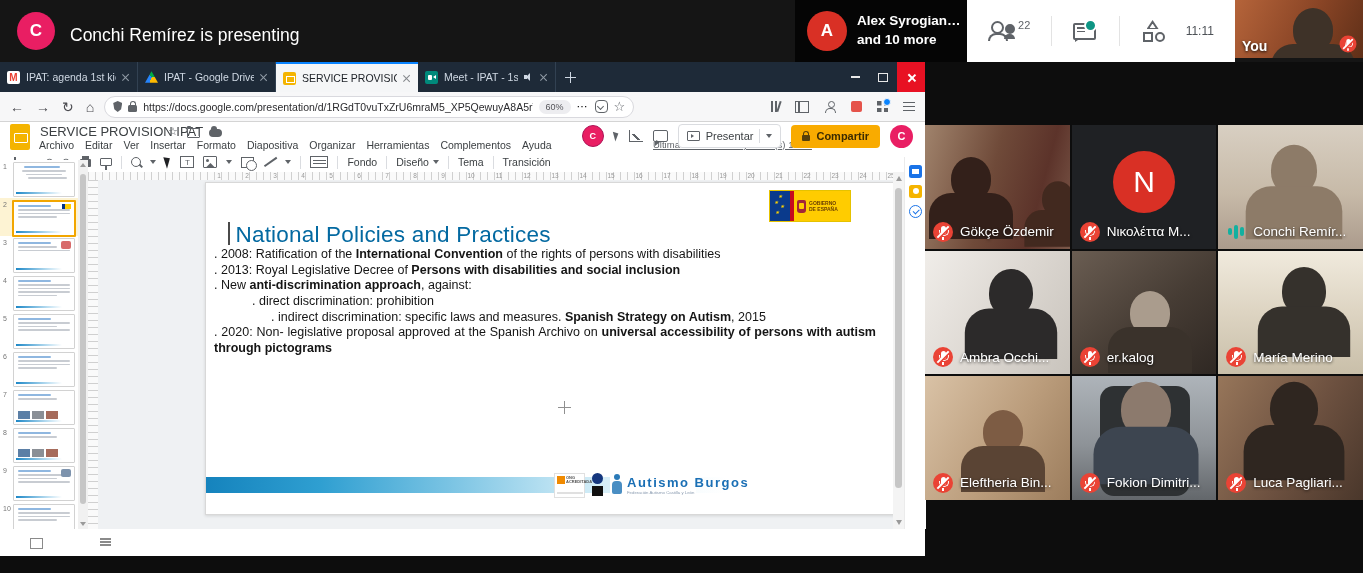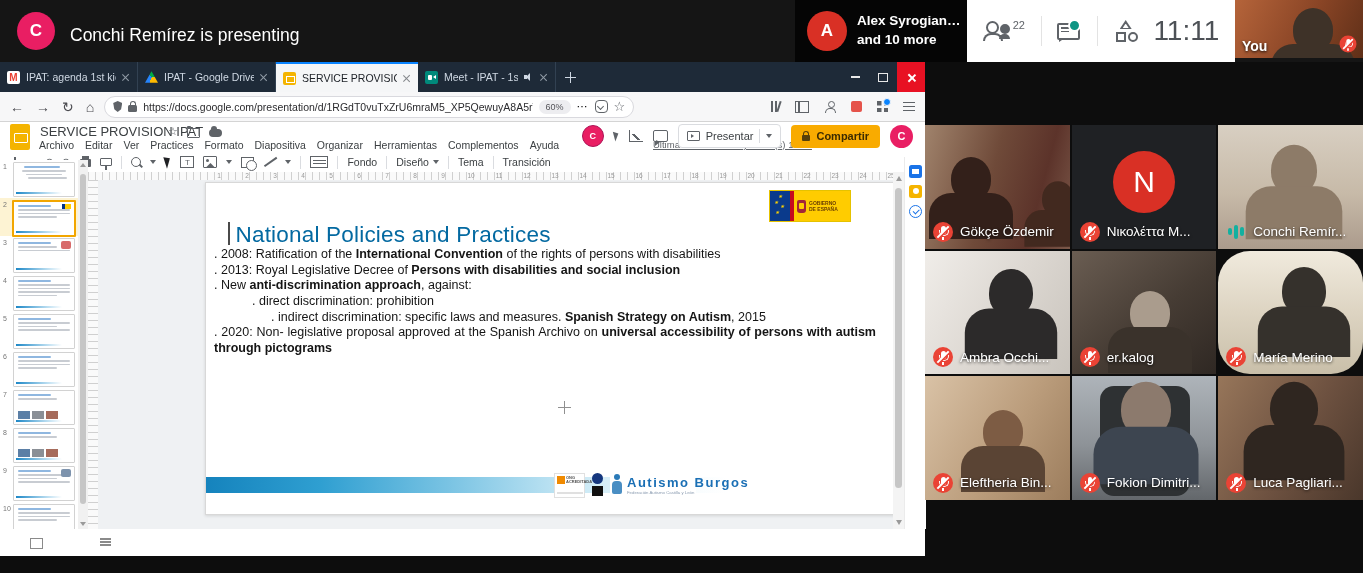--- a/index.html
+++ b/index.html
@@ -37,7 +37,7 @@
   .act-ic .tri i{position:absolute;left:3px;top:3.5px;width:6px;height:4.5px;background:#fff;clip-path:polygon(50% 0,0 100%,100% 100%);}
   .act-ic .sq{position:absolute;left:2px;top:12px;width:6px;height:6px;border:2px solid #5f6368;}
   .act-ic .ci{position:absolute;left:14px;top:12px;width:6px;height:6px;border:2px solid #5f6368;border-radius:50%;}
-  .clock{font-size:28px;color:#4d5156;}
+  .clock{font-size:12px;color:#4d5156;}
   
   .you-tile{position:absolute;left:1235px;top:0;width:128px;height:58px;overflow:hidden;
             background:linear-gradient(115deg,#b5643a 0%,#8a4526 55%,#5f2f18 100%);}

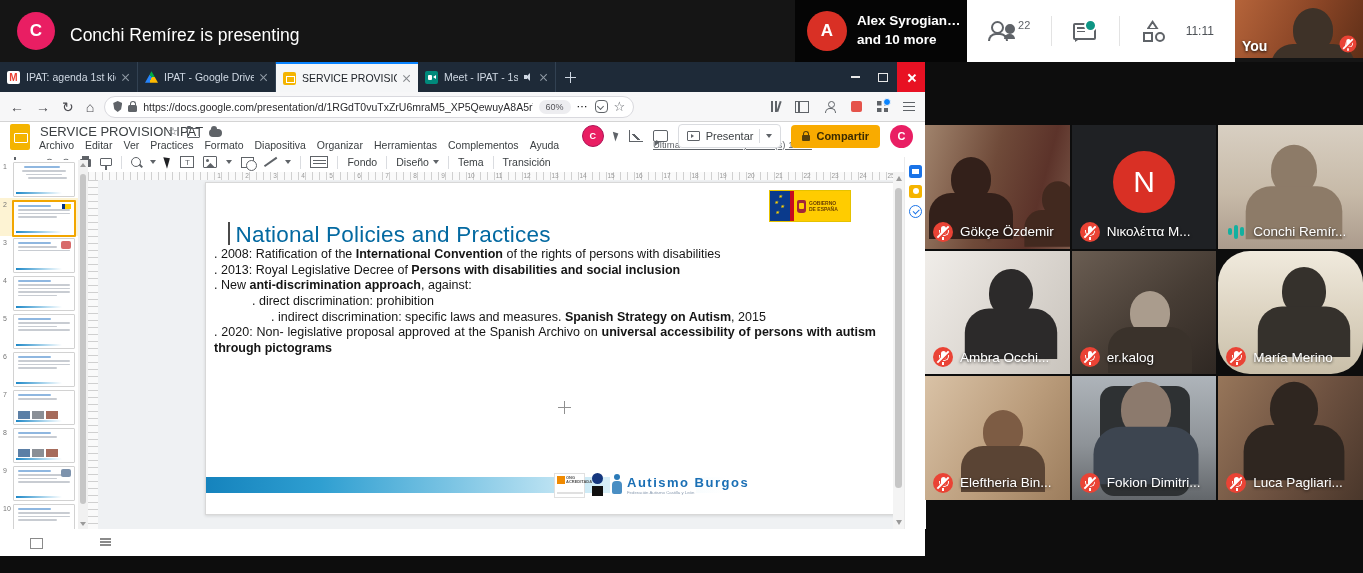--- a/index.html
+++ b/index.html
@@ -454,7 +454,7 @@
           <span>Archivo</span>
           <span>Editar</span>
           <span>Ver</span>
-          <span>Practices</span>
+          <span>Insertar</span>
           <span>Formato</span>
           <span>Diapositiva</span>
           <span>Organizar</span>

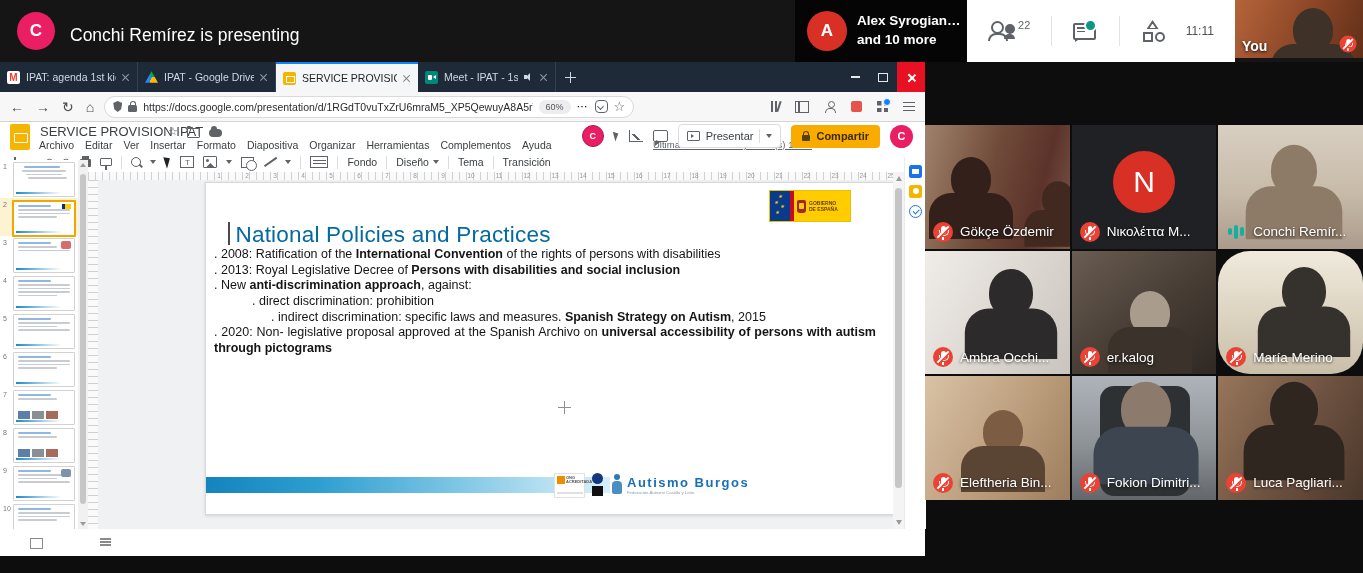--- a/index.html
+++ b/index.html
@@ -70,7 +70,7 @@
   .t-conchi{background:linear-gradient(180deg,#d8cfc2 0%,#c7baa8 55%,#ab9b8c 100%);}
   .t-ambra{background:linear-gradient(120deg,#f0ede9 0%,#ddd8d2 50%,#c9c4bd 100%);}
   .t-erkalog{background:linear-gradient(140deg,#6a5d52 0%,#463c34 55%,#2f2823 100%);}
-  .t-maria{background:linear-gradient(180deg,#f0ead d 0%,#ddd4c2 50%,#c9bfa9 100%);border-radius:32px;}
+  .t-maria{background:linear-gradient(180deg,#f0ead d 0%,#ddd4c2 50%,#c9bfa9 100%);}
   .t-maria{background:linear-gradient(180deg,#f0eadd 0%,#ddd4c2 50%,#c9bfa9 100%);}
   .t-elef{background:linear-gradient(120deg,#d9c2a6 0%,#bb9d7c 55%,#9c7d5d 100%);text-align:right;}
   .t-fokion{background:linear-gradient(180deg,#aeb4ba 0%,#8e9398 55%,#63676b 100%);}

